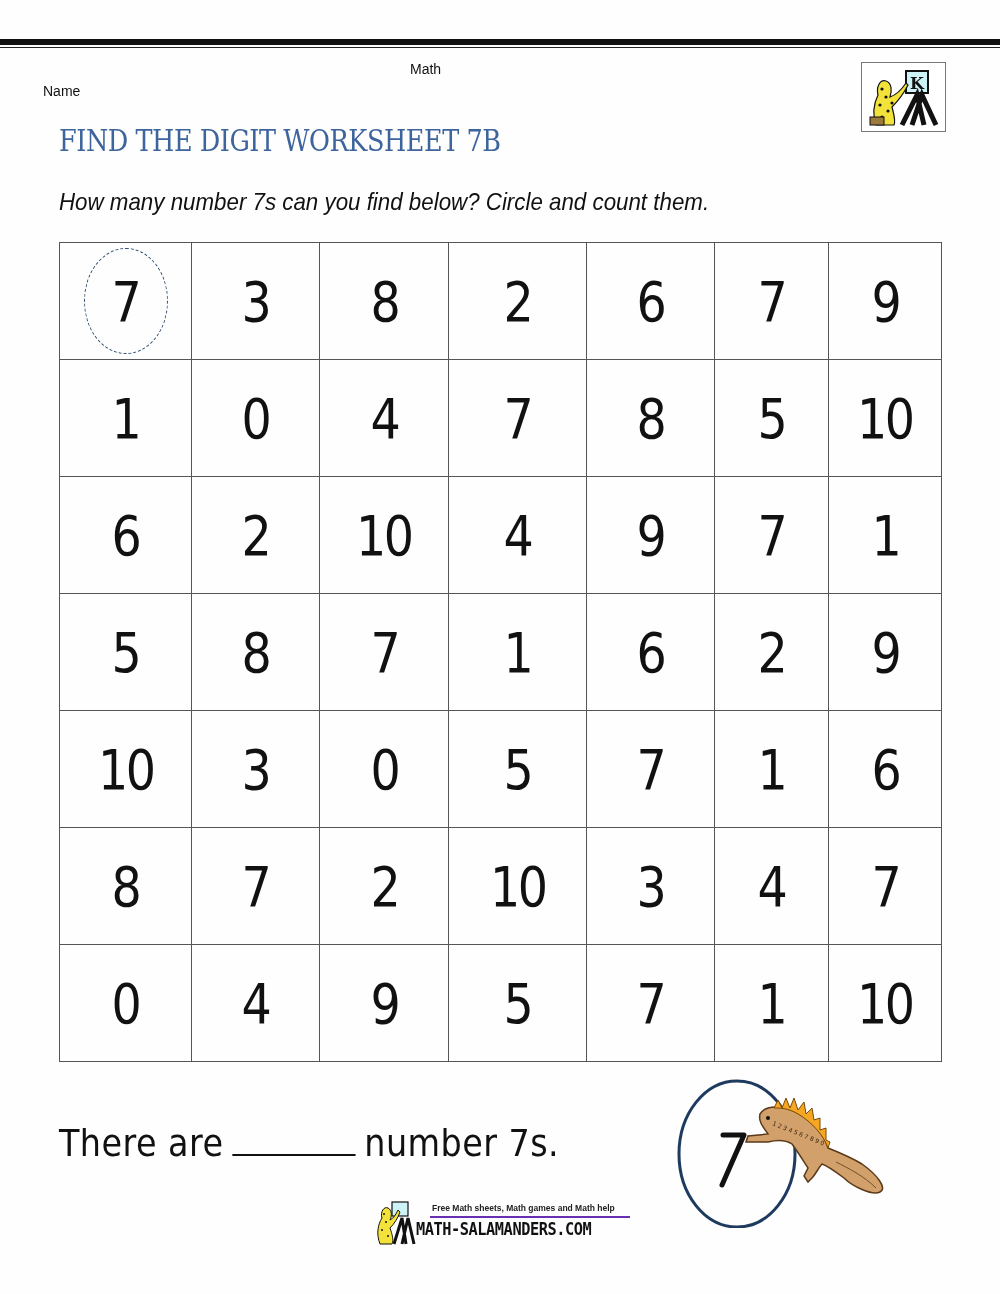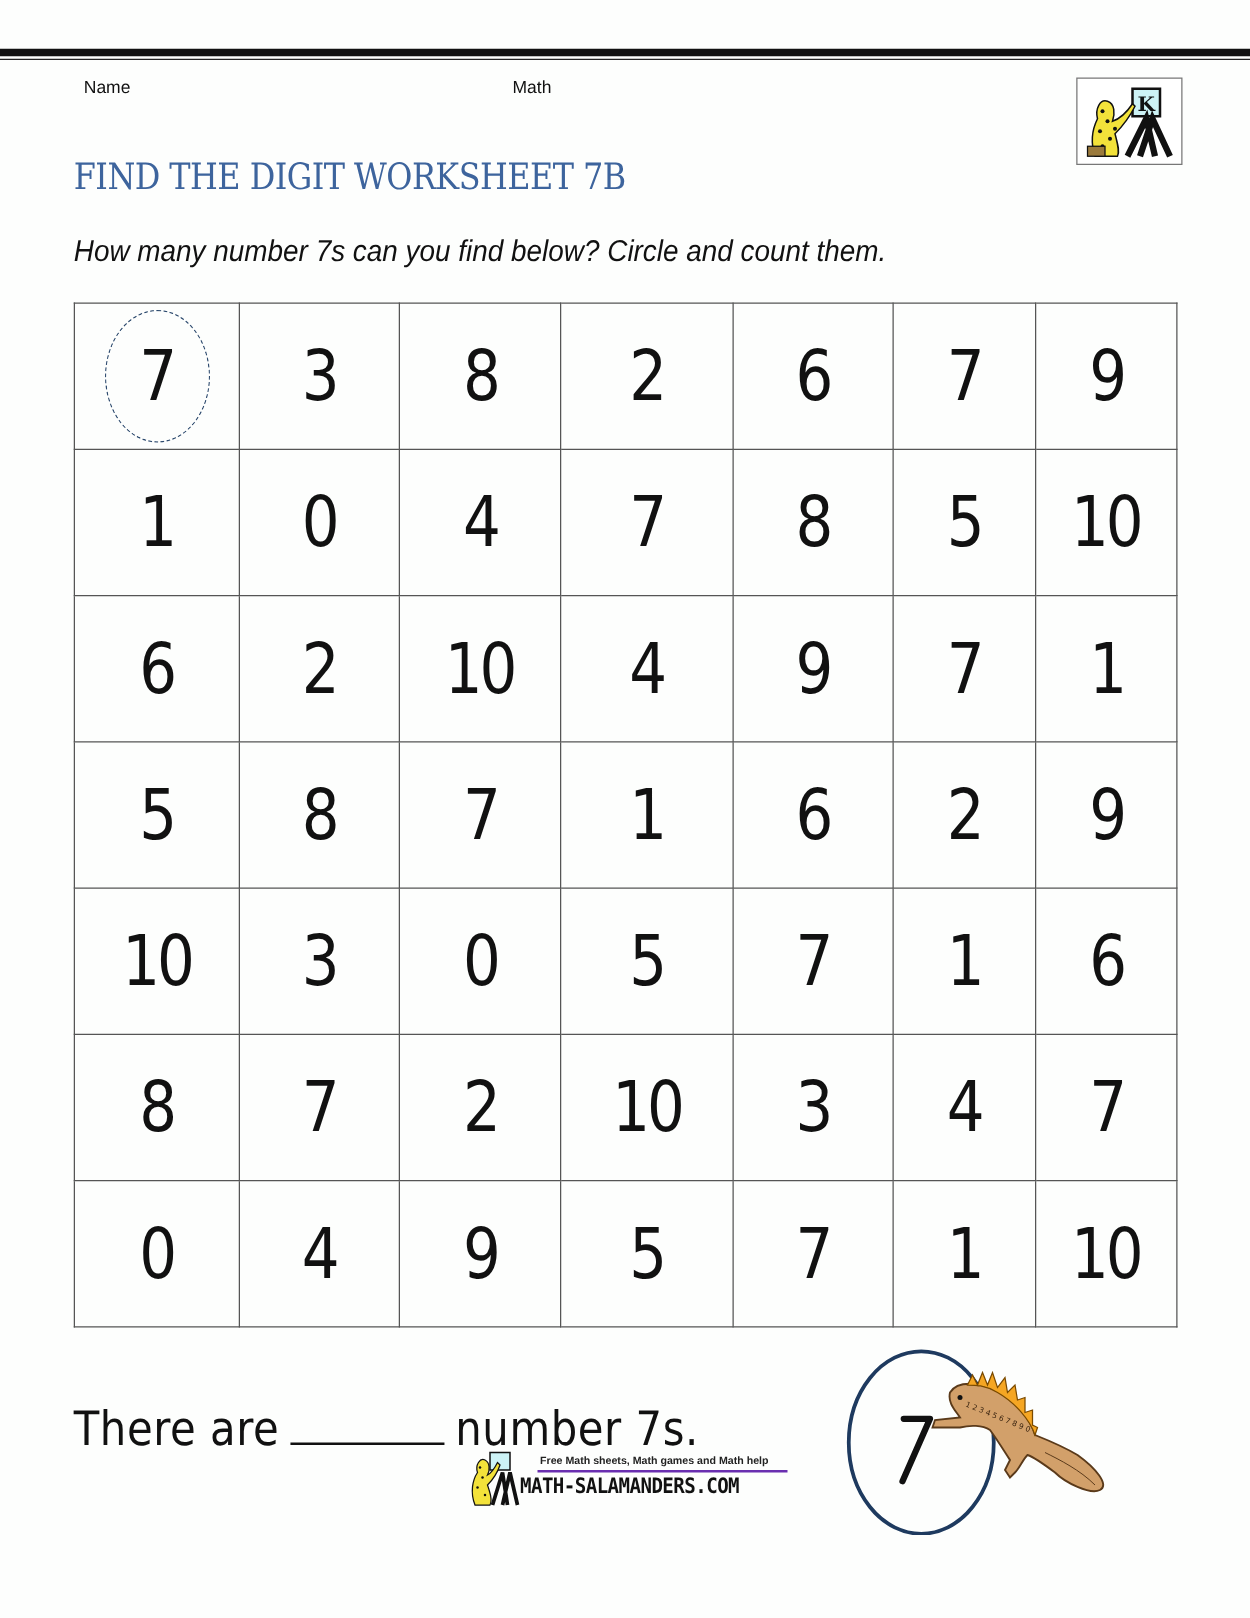--- a/index.html
+++ b/index.html
@@ -11,7 +11,7 @@
 
     .field-label { position: absolute; top: 61px; font-size: 14px; color: #111;
                    font-family: "Liberation Sans", sans-serif; }
-    .name-label { left: 67px; }
+    .name-label { left: 43px; margin-top: 22px; }
     .date-label { left: 410px; }
 
     .logo-box { position: absolute; left: 861px; top: 62px; width: 83px; height: 68px;

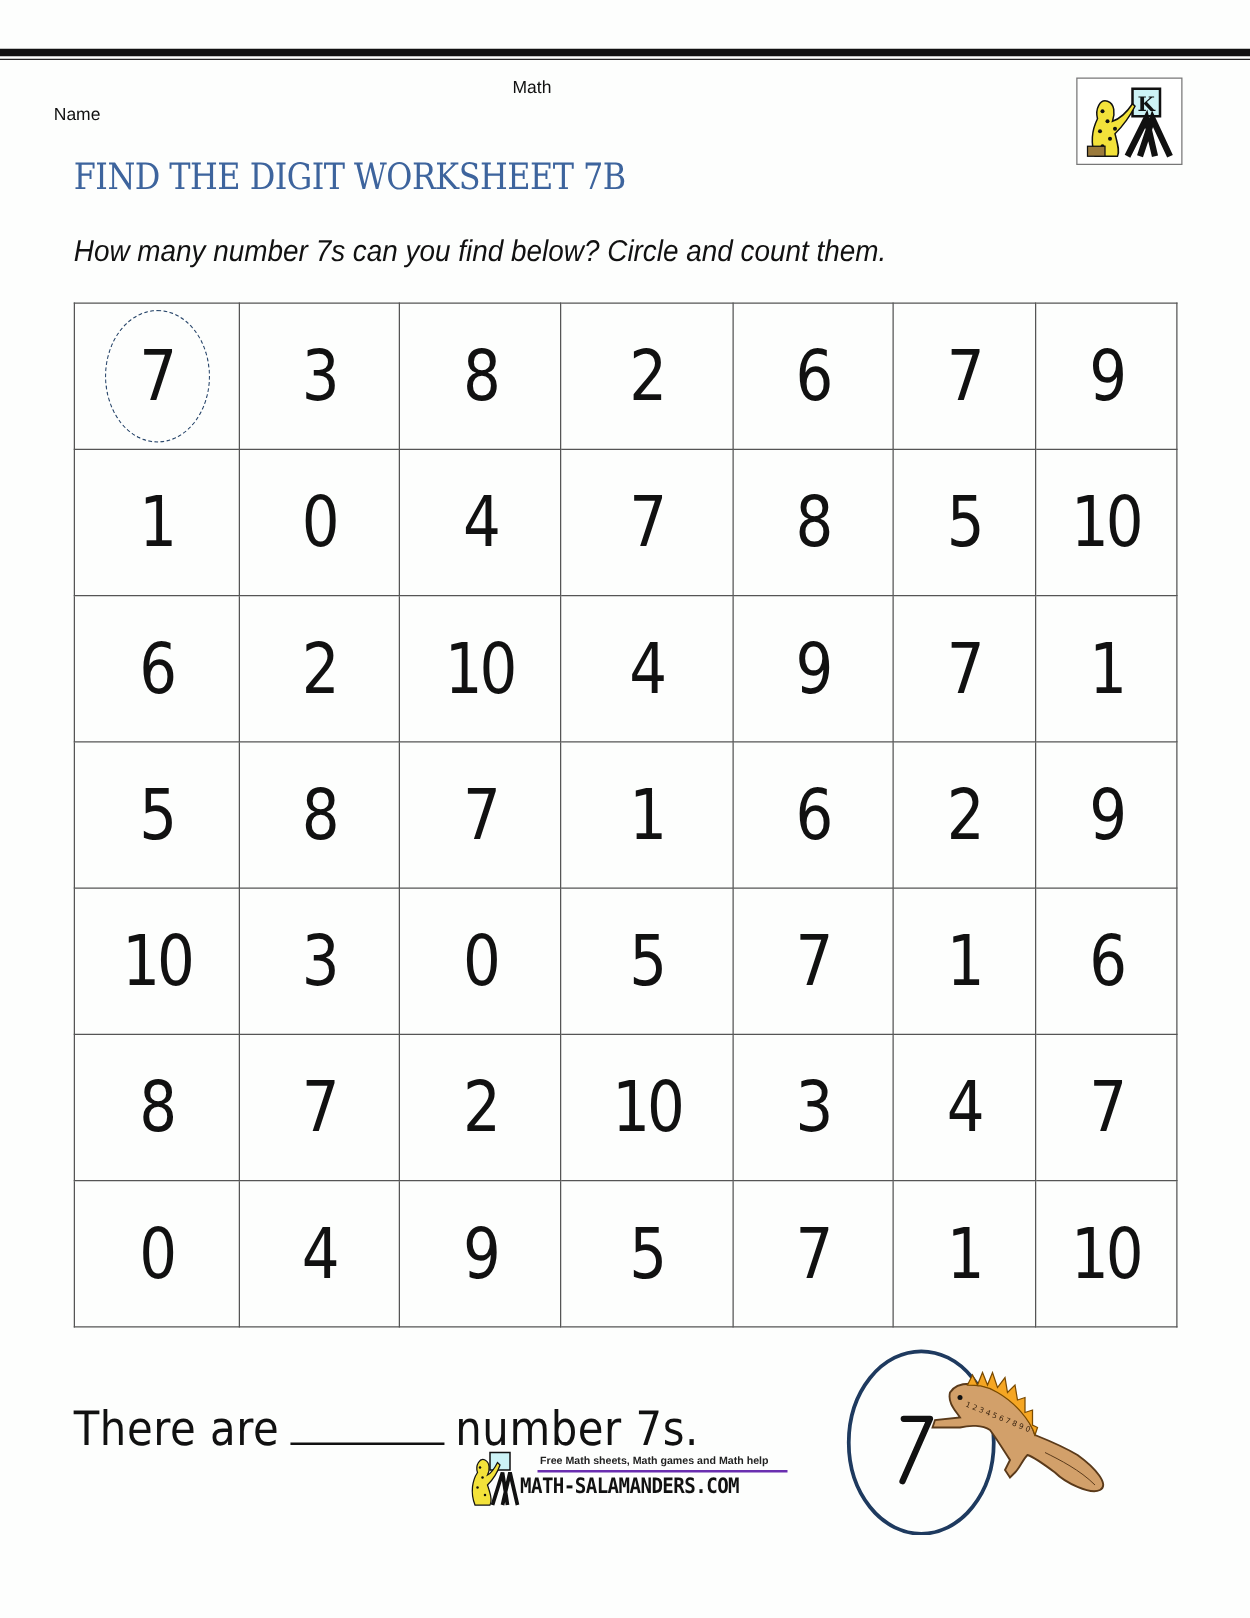--- a/index.html
+++ b/index.html
@@ -48,7 +48,7 @@
 
     .mascot { position: absolute; left: 676px; top: 1078px; width: 210px; height: 150px; }
 
-    .footer-logo { position: absolute; left: 372px; top: 1160px; width: 262px; height: 46px; }
+    .footer-logo { position: absolute; left: 372px; top: 1200px; width: 262px; height: 46px; }
     .footer-tagline { position: absolute; left: 60px; top: 3px; font-size: 8.5px; font-weight: bold;
                       color: #222; white-space: nowrap; font-family: "Liberation Sans", sans-serif; }
     .footer-bar { position: absolute; left: 58px; top: 16px; width: 200px; height: 2px; background: #6a2fb0; }

